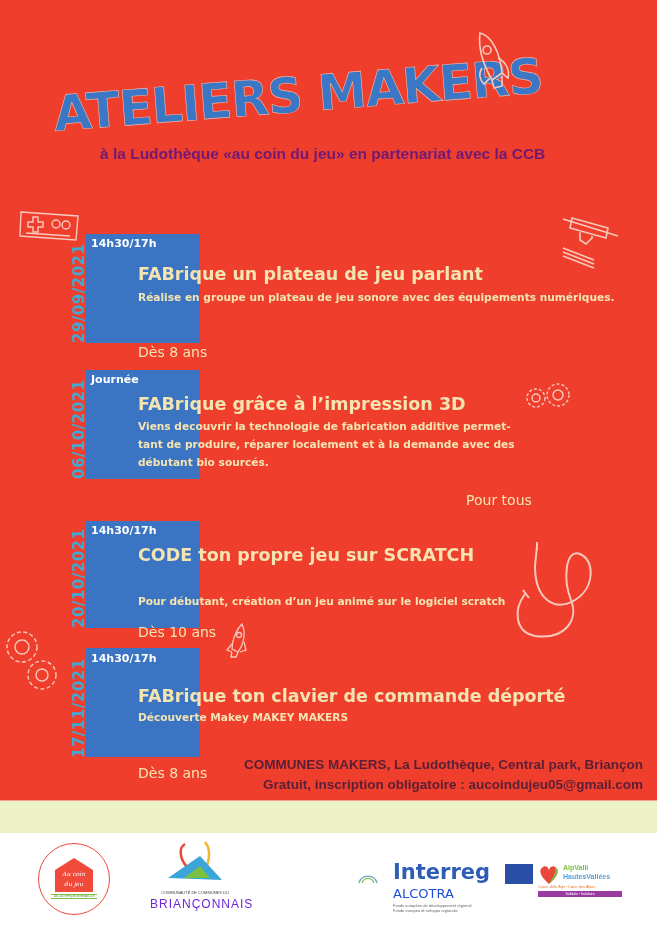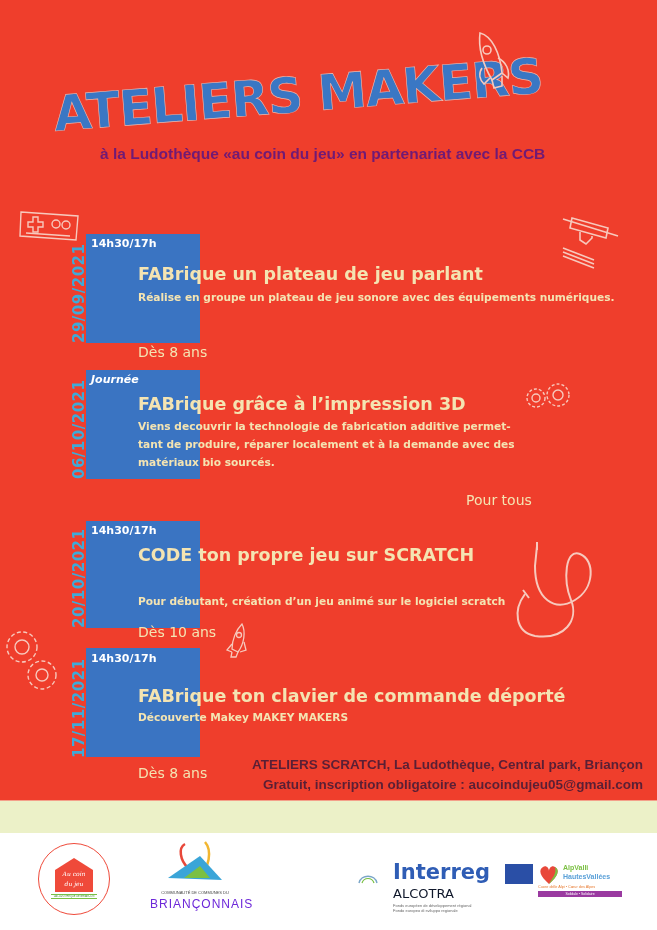--- a/index.html
+++ b/index.html
@@ -65,7 +65,7 @@
 
 <div class="bluebox" style="top:370px;height:109px;"></div>
 <div class="date" style="left:70px;top:479px;">06/10/2021</div>
-<div class="time" style="top:373px;font-style:italic;">Journée</div>
+<div class="time" style="top:373px;">Journée</div>
 <div class="evtitle" style="top:394px;">FABrique grâce à l’impression 3D</div>
 <div class="evdesc" style="top:418px;">Viens decouvrir la technologie de fabrication additive permet-</div>
 <div class="evdesc" style="top:436px;">tant de produire, réparer localement et à la demande avec des</div>

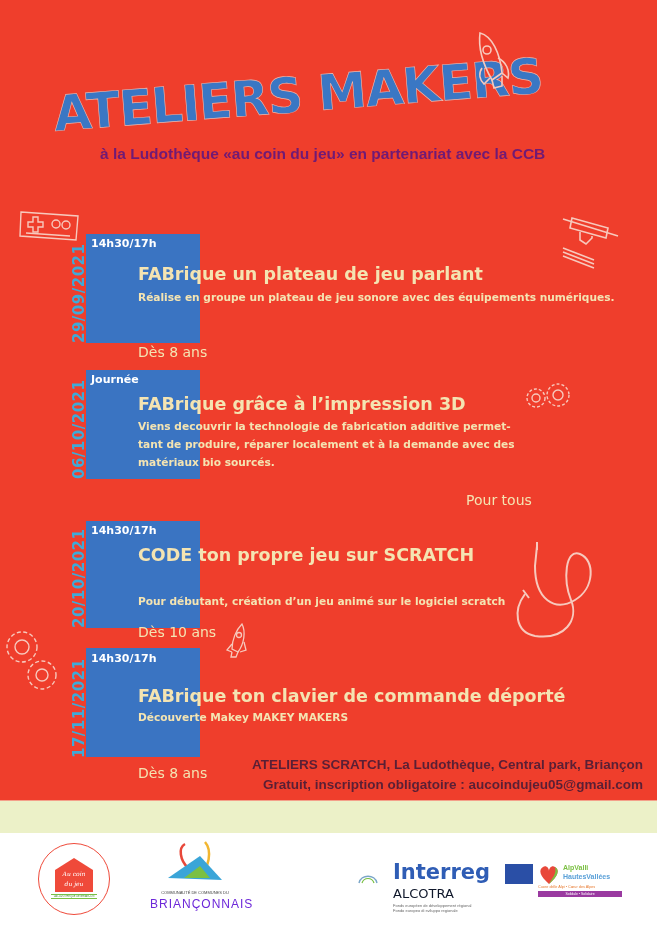--- a/index.html
+++ b/index.html
@@ -69,7 +69,7 @@
 <div class="evtitle" style="top:394px;">FABrique grâce à l’impression 3D</div>
 <div class="evdesc" style="top:418px;">Viens decouvrir la technologie de fabrication additive permet-</div>
 <div class="evdesc" style="top:436px;">tant de produire, réparer localement et à la demande avec des</div>
-<div class="evdesc" style="top:454px;">matériaux bio sourcés.</div>
+<div class="evdesc" style="top:454px;">débutant bio sourcés.</div>
 <div class="age" style="left:466px;top:459px;">Pour tous</div>
 
 <svg class="icon" style="left:522px;top:380px" width="56" height="34" viewBox="0 0 56 34">

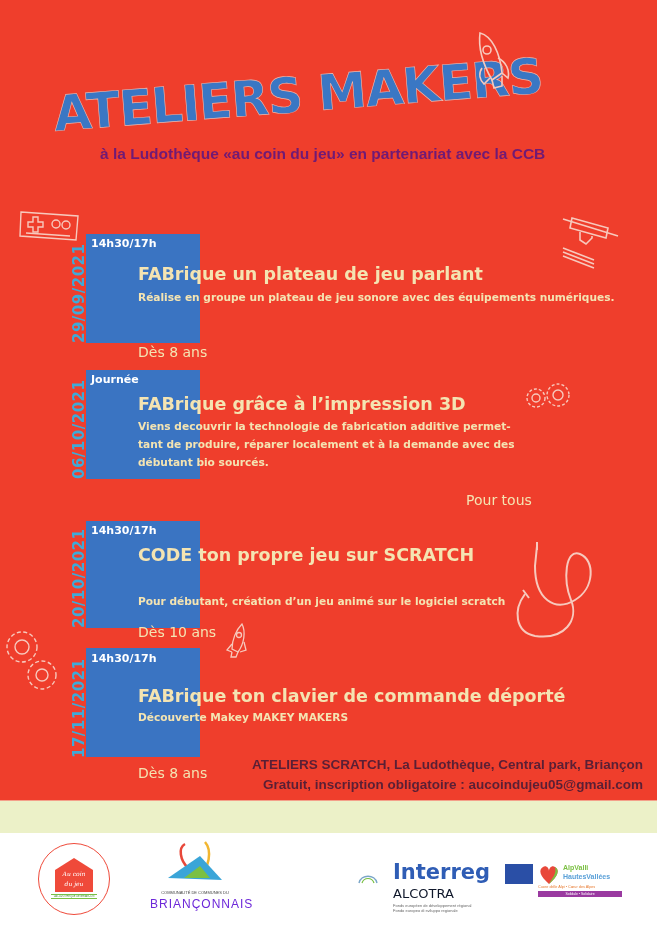--- a/index.html
+++ b/index.html
@@ -120,7 +120,7 @@
 <div class="evdesc" style="top:709px;">Découverte Makey MAKEY MAKERS</div>
 <div class="age" style="top:732px;">Dès 8 ans</div>
 
-<div class="footer-line" style="top:757px;">ATELIERS SCRATCH, La Ludothèque, Central park, Briançon</div>
+<div class="footer-line" style="top:757px;">COMMUNES MAKERS, La Ludothèque, Central park, Briançon</div>
 <div class="footer-line" style="top:777px;">Gratuit, inscription obligatoire : aucoindujeu05@gmail.com</div>
 
 <div class="logo" style="left:38px;top:843px;width:70px;height:70px;border:1.5px solid #ef4a3a;border-radius:50%;background:#fff;">

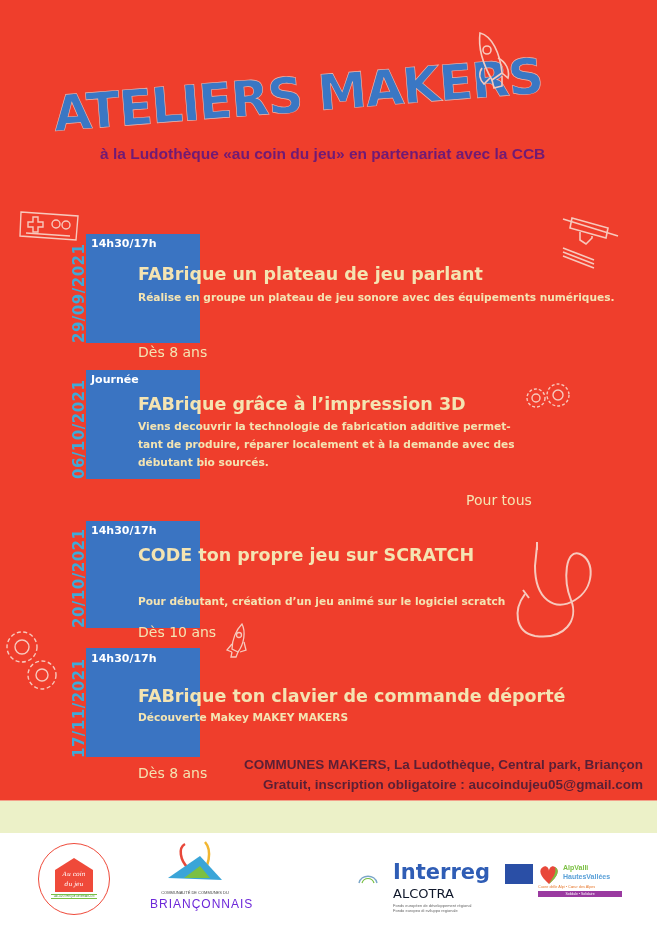--- a/index.html
+++ b/index.html
@@ -147,7 +147,7 @@
     <path d="M5 11 C7 5 15 5 17 11" fill="none" stroke="#7bc043" stroke-width="1.2"></path>
   </svg>
   <div style="position:absolute;left:38px;top:-2px;font-family:'DejaVu Sans',sans-serif;font-weight:bold;font-size:21px;color:#2f5db5;">Interreg</div>
-  <div style="position:absolute;left:38px;top:24px;font-family:'DejaVu Sans',sans-serif;font-size:13px;color:#0f172a;">ALCOTRA</div>
+  <div style="position:absolute;left:38px;top:24px;font-family:'DejaVu Sans',sans-serif;font-size:13px;color:#1d4ed8;">ALCOTRA</div>
   <div style="position:absolute;left:38px;top:41px;font-size:4px;color:#666;white-space:nowrap;">Fonds européen de développement régional</div>
   <div style="position:absolute;left:38px;top:46px;font-size:4px;color:#666;white-space:nowrap;">Fondo europeo di sviluppo regionale</div>
   <div style="position:absolute;left:150px;top:2px;width:28px;height:20px;background:#2a4fa6;"></div>

